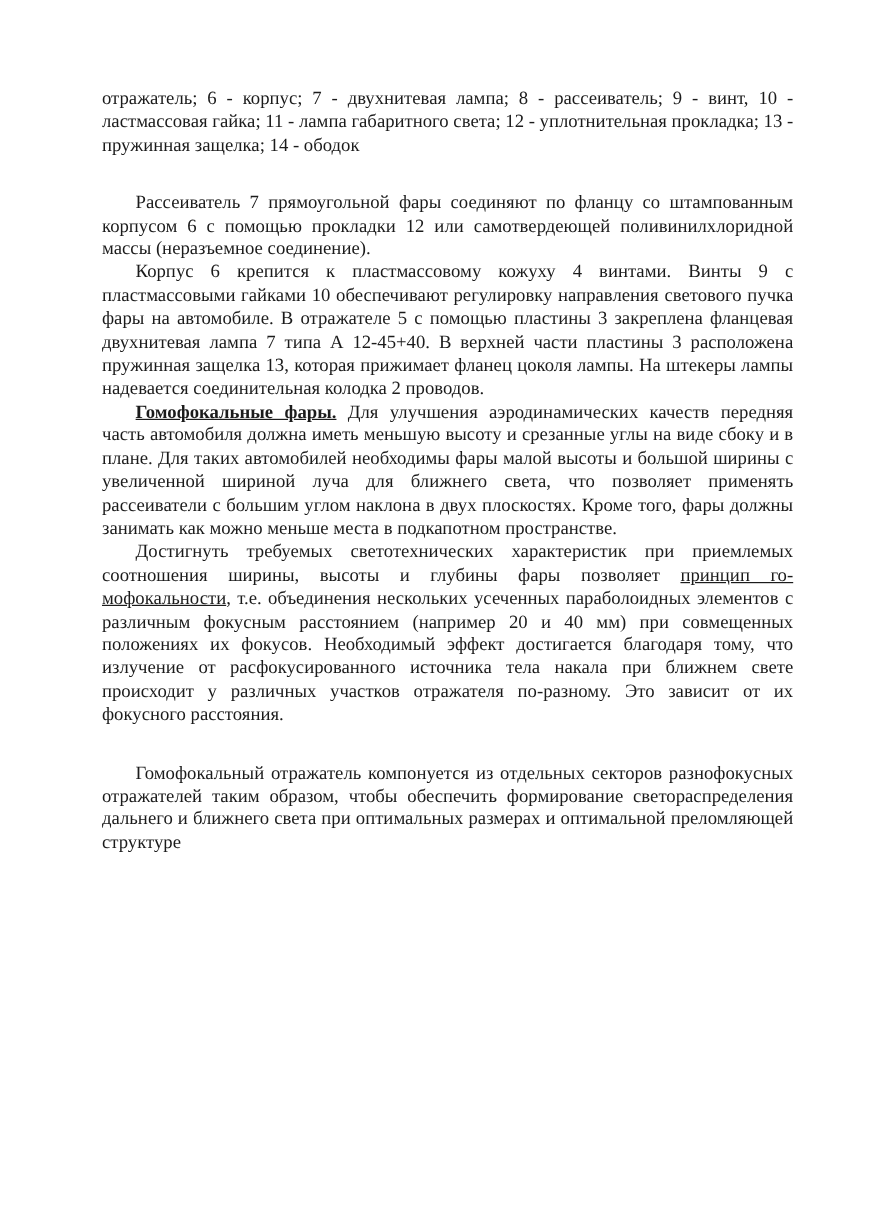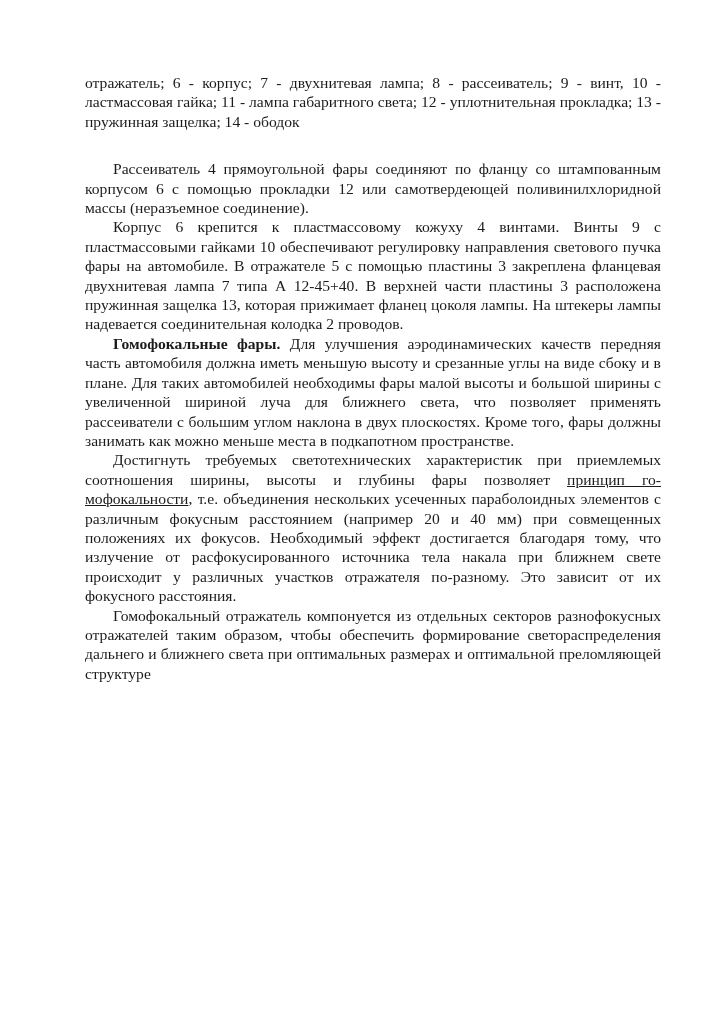--- a/index.html
+++ b/index.html
@@ -70,7 +70,7 @@
     <div class="par-gap"></div>
 
 
-    <p class="doc-par">Рассеиватель 4 прямоугольной фары соединяют по фланцу со штампованным корпусом 6 с помощью прокладки 12 или самотвердеющей поливинилхлоридной массы (неразъемное соединение).</p>
+    <p class="doc-par">Рассеиватель 7 прямоугольной фары соединяют по фланцу со штампованным корпусом 6 с помощью прокладки 12 или самотвердеющей поливинилхлоридной массы (неразъемное соединение).</p>
 
     <p class="doc-par">Корпус 6 крепится к пластмассовому кожуху 4 винтами. Винты 9 с пластмассовыми гайками 10 обеспечивают регулировку направления светового пучка фары на автомобиле. В отражателе 5 с помощью пластины 3 закреплена фланцевая двухнитевая лампа 7 типа А 12-45+40. В верхней части пластины 3 расположена пружинная защелка 13, которая прижимает фланец цоколя лампы. На штекеры лампы надевается соединительная колодка 2 проводов.</p>
 

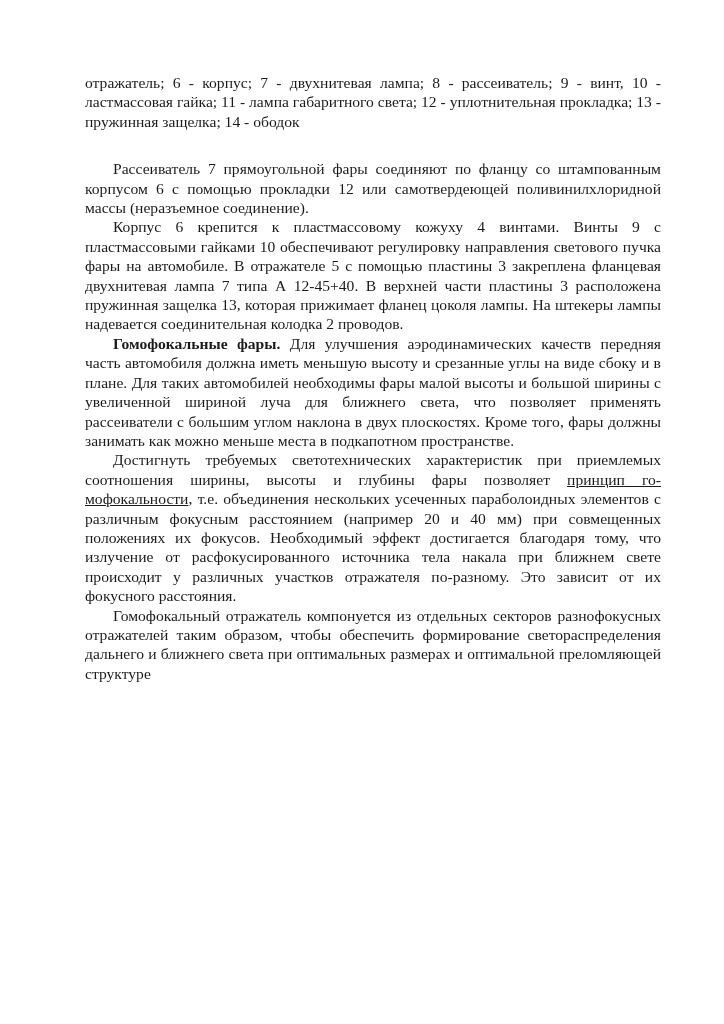--- a/index.html
+++ b/index.html
@@ -41,6 +41,7 @@
   }
   .bold-lead {
     font-weight: bold;
+    text-decoration: underline;
   }
   .underlined-phrase {
     text-decoration: underline;

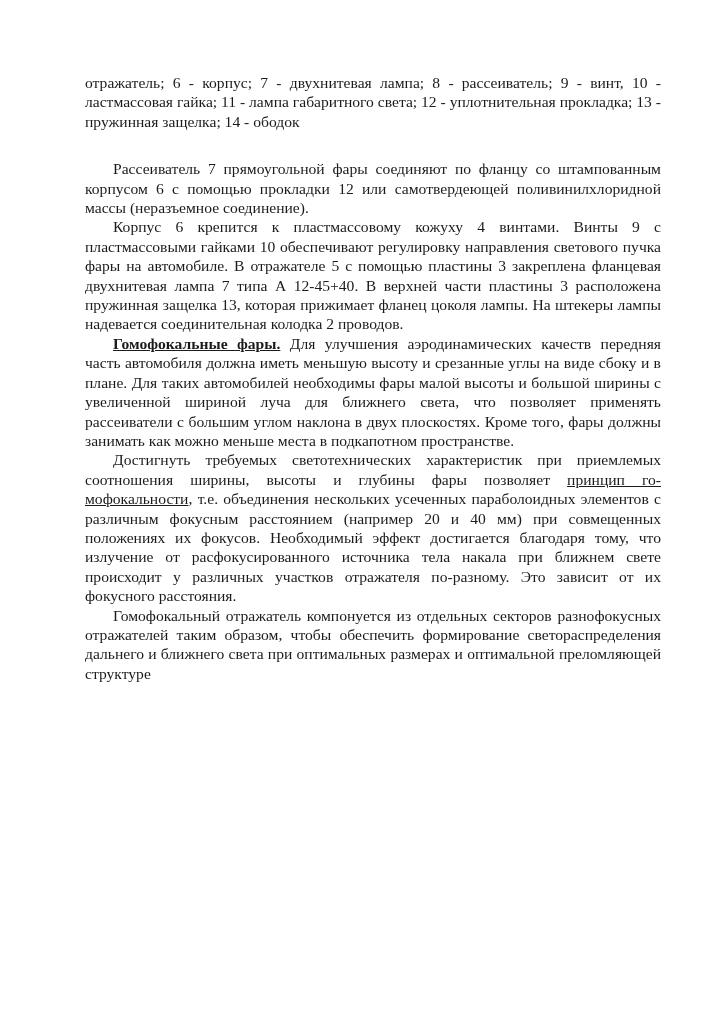--- a/index.html
+++ b/index.html
@@ -49,6 +49,7 @@
   
   p.continues {
     text-align-last: justify;
+    margin-top: 29px;
   }
   .page-number {
     position: absolute;

